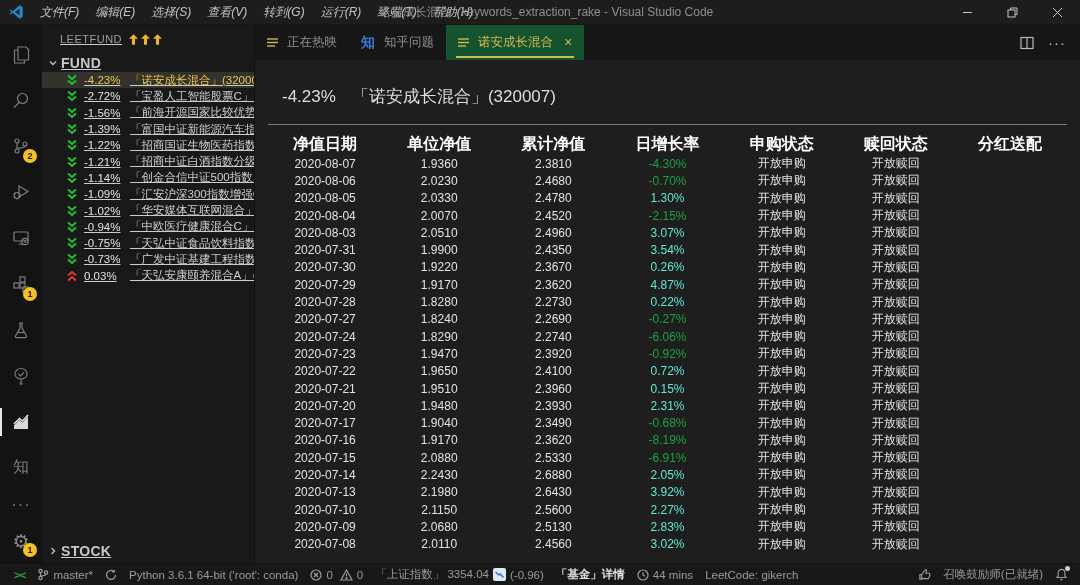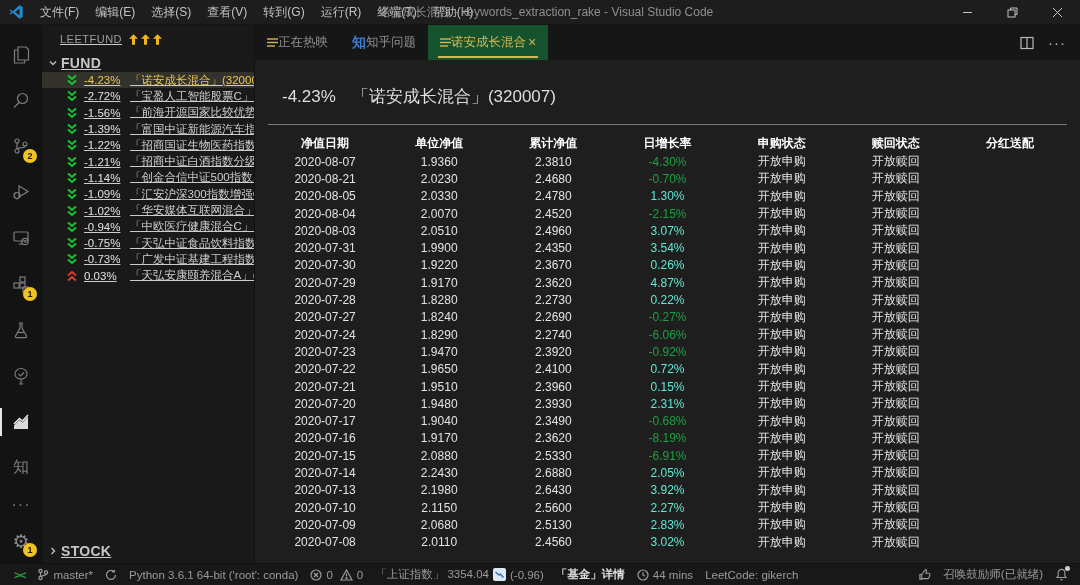--- a/index.html
+++ b/index.html
@@ -15,7 +15,7 @@
   .titlebar { height:25px; flex:0 0 25px; background:#1d1d1d; display:flex; align-items:center; position:relative; border-bottom:1px solid #141414;}
   .vscode-logo { width:16px; height:16px; margin:0 8px 0 8px; flex:0 0 auto; }
   .menu { display:flex; align-items:center; height:100%; }
-  .menu-item { padding:0 8px; height:100%; display:flex; align-items:center; color:#c3c3c3; font-size:12px; cursor:default; }
+  .menu-item { padding:0 8px; height:100%; display:flex; align-items:center; color:#c3c3c3; font-size:12px; cursor:default;font-style:italic; }
   .win-title { position:absolute; left:12px; right:0; text-align:center; color:#8f8f8f; font-size:12px; pointer-events:none; }
   .win-controls { margin-left:auto; display:flex; height:100%; z-index:2; }
   .win-btn { width:45px; height:100%; display:flex; align-items:center; justify-content:center; color:#c5c5c5; }

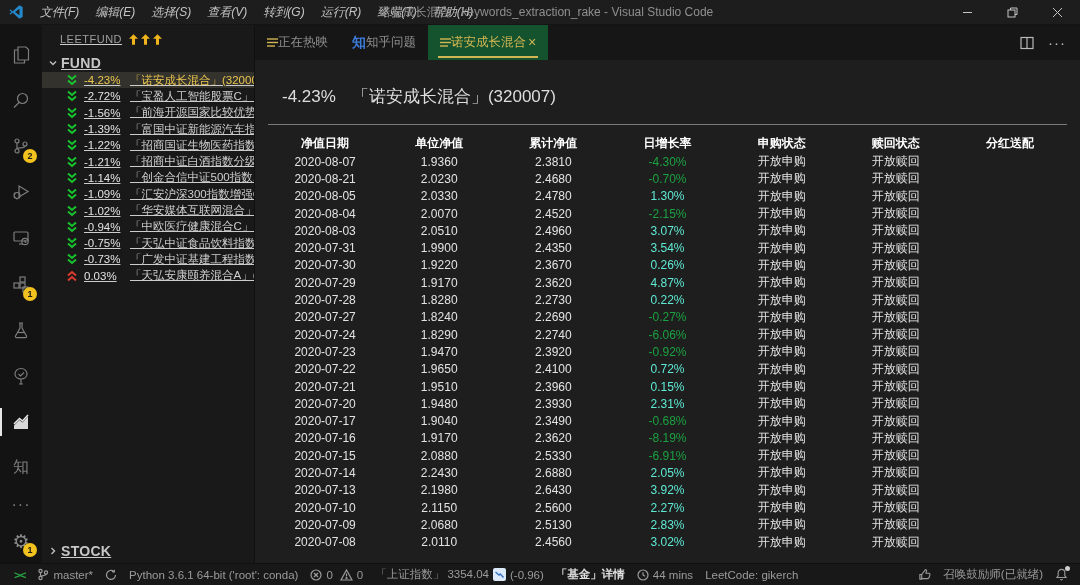--- a/index.html
+++ b/index.html
@@ -57,7 +57,7 @@
   
   .editor { flex:1 1 auto; display:flex; flex-direction:column; min-width:0; background:#1e1e1e; }
   .tabbar { height:35px; flex:0 0 35px; background:#161616; display:flex; align-items:stretch; }
-  .tab { display:flex; align-items:center; padding:0 12px; gap:0; color:#8f8f8f; font-size:12.5px; cursor:pointer; position:relative; background:#161616;font-family:Liberation Mono, monospace; }
+  .tab { display:flex; align-items:center; padding:0 12px; gap:9px; color:#8f8f8f; font-size:12.5px; cursor:pointer; position:relative; background:#161616;font-family:Liberation Mono, monospace; }
   .tab .tab-list-icon { display:flex; }
   .tab.active { background:#14532d; color:#d3b754; }
   .tab.active::after { content:""; position:absolute; left:10px; right:10px; bottom:2px; height:2px; background:#d3b754; }

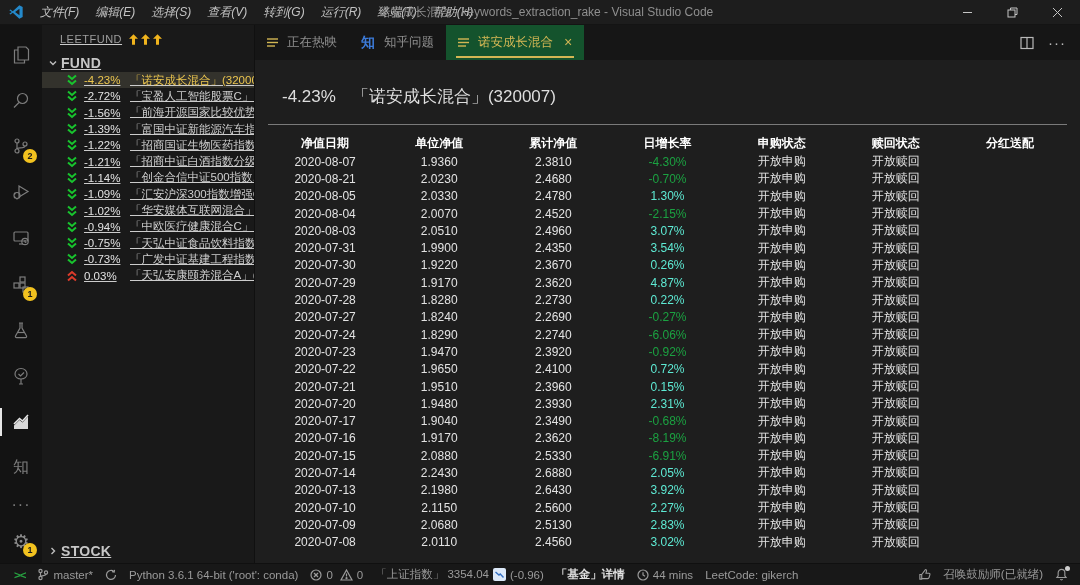--- a/index.html
+++ b/index.html
@@ -73,7 +73,7 @@
   .rule { border:none; border-top:1px solid #7a7a7a; margin-top:16px; }
 
   table.nav-table { width:100%; border-collapse:collapse; table-layout:fixed; margin-top:9px; }
-  .nav-table th { font-size:12px; font-weight:bold; color:#ffffff; text-align:center; height:19px; padding:0; }
+  .nav-table th { font-size:16px; font-weight:bold; color:#ffffff; text-align:center; height:19px; padding:0; }
   .nav-table td { font-size:12px; color:#e3e3e3; text-align:center; height:17.3px; padding:0; white-space:nowrap; }
   .nav-table td.c-growth.neg { color:#1ba141; }
   .nav-table td.c-growth.pos { color:#5eead4; }

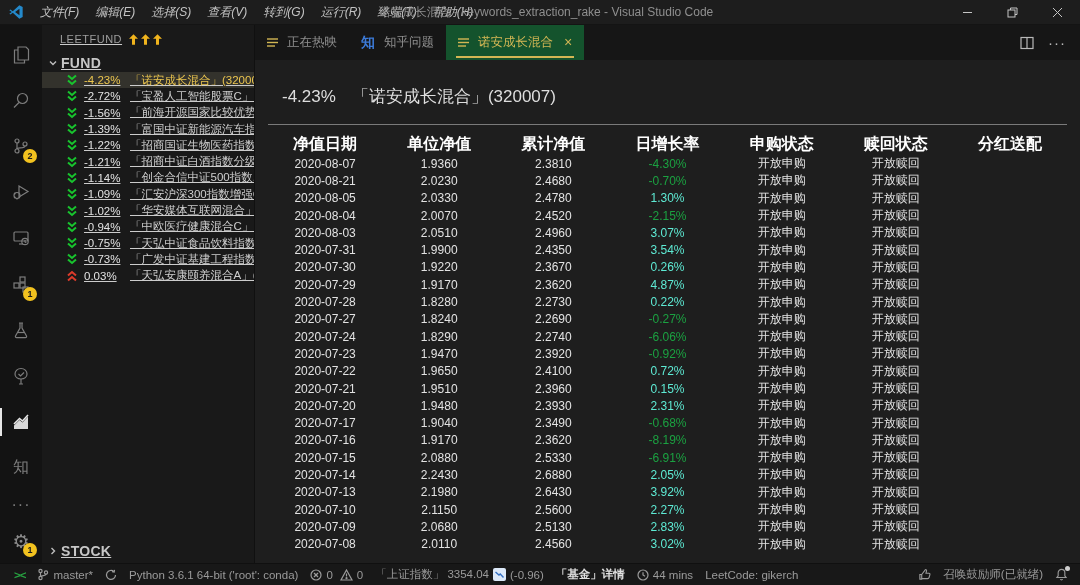--- a/index.html
+++ b/index.html
@@ -438,7 +438,7 @@
     <td class="c-dividend"></td>
   </tr>
               <tr>
-    <td class="c-date">2020-08-21</td>
+    <td class="c-date">2020-08-06</td>
     <td class="c-unit">2.0230</td>
     <td class="c-total">2.4680</td>
     <td class="c-growth neg">-0.70%</td>

